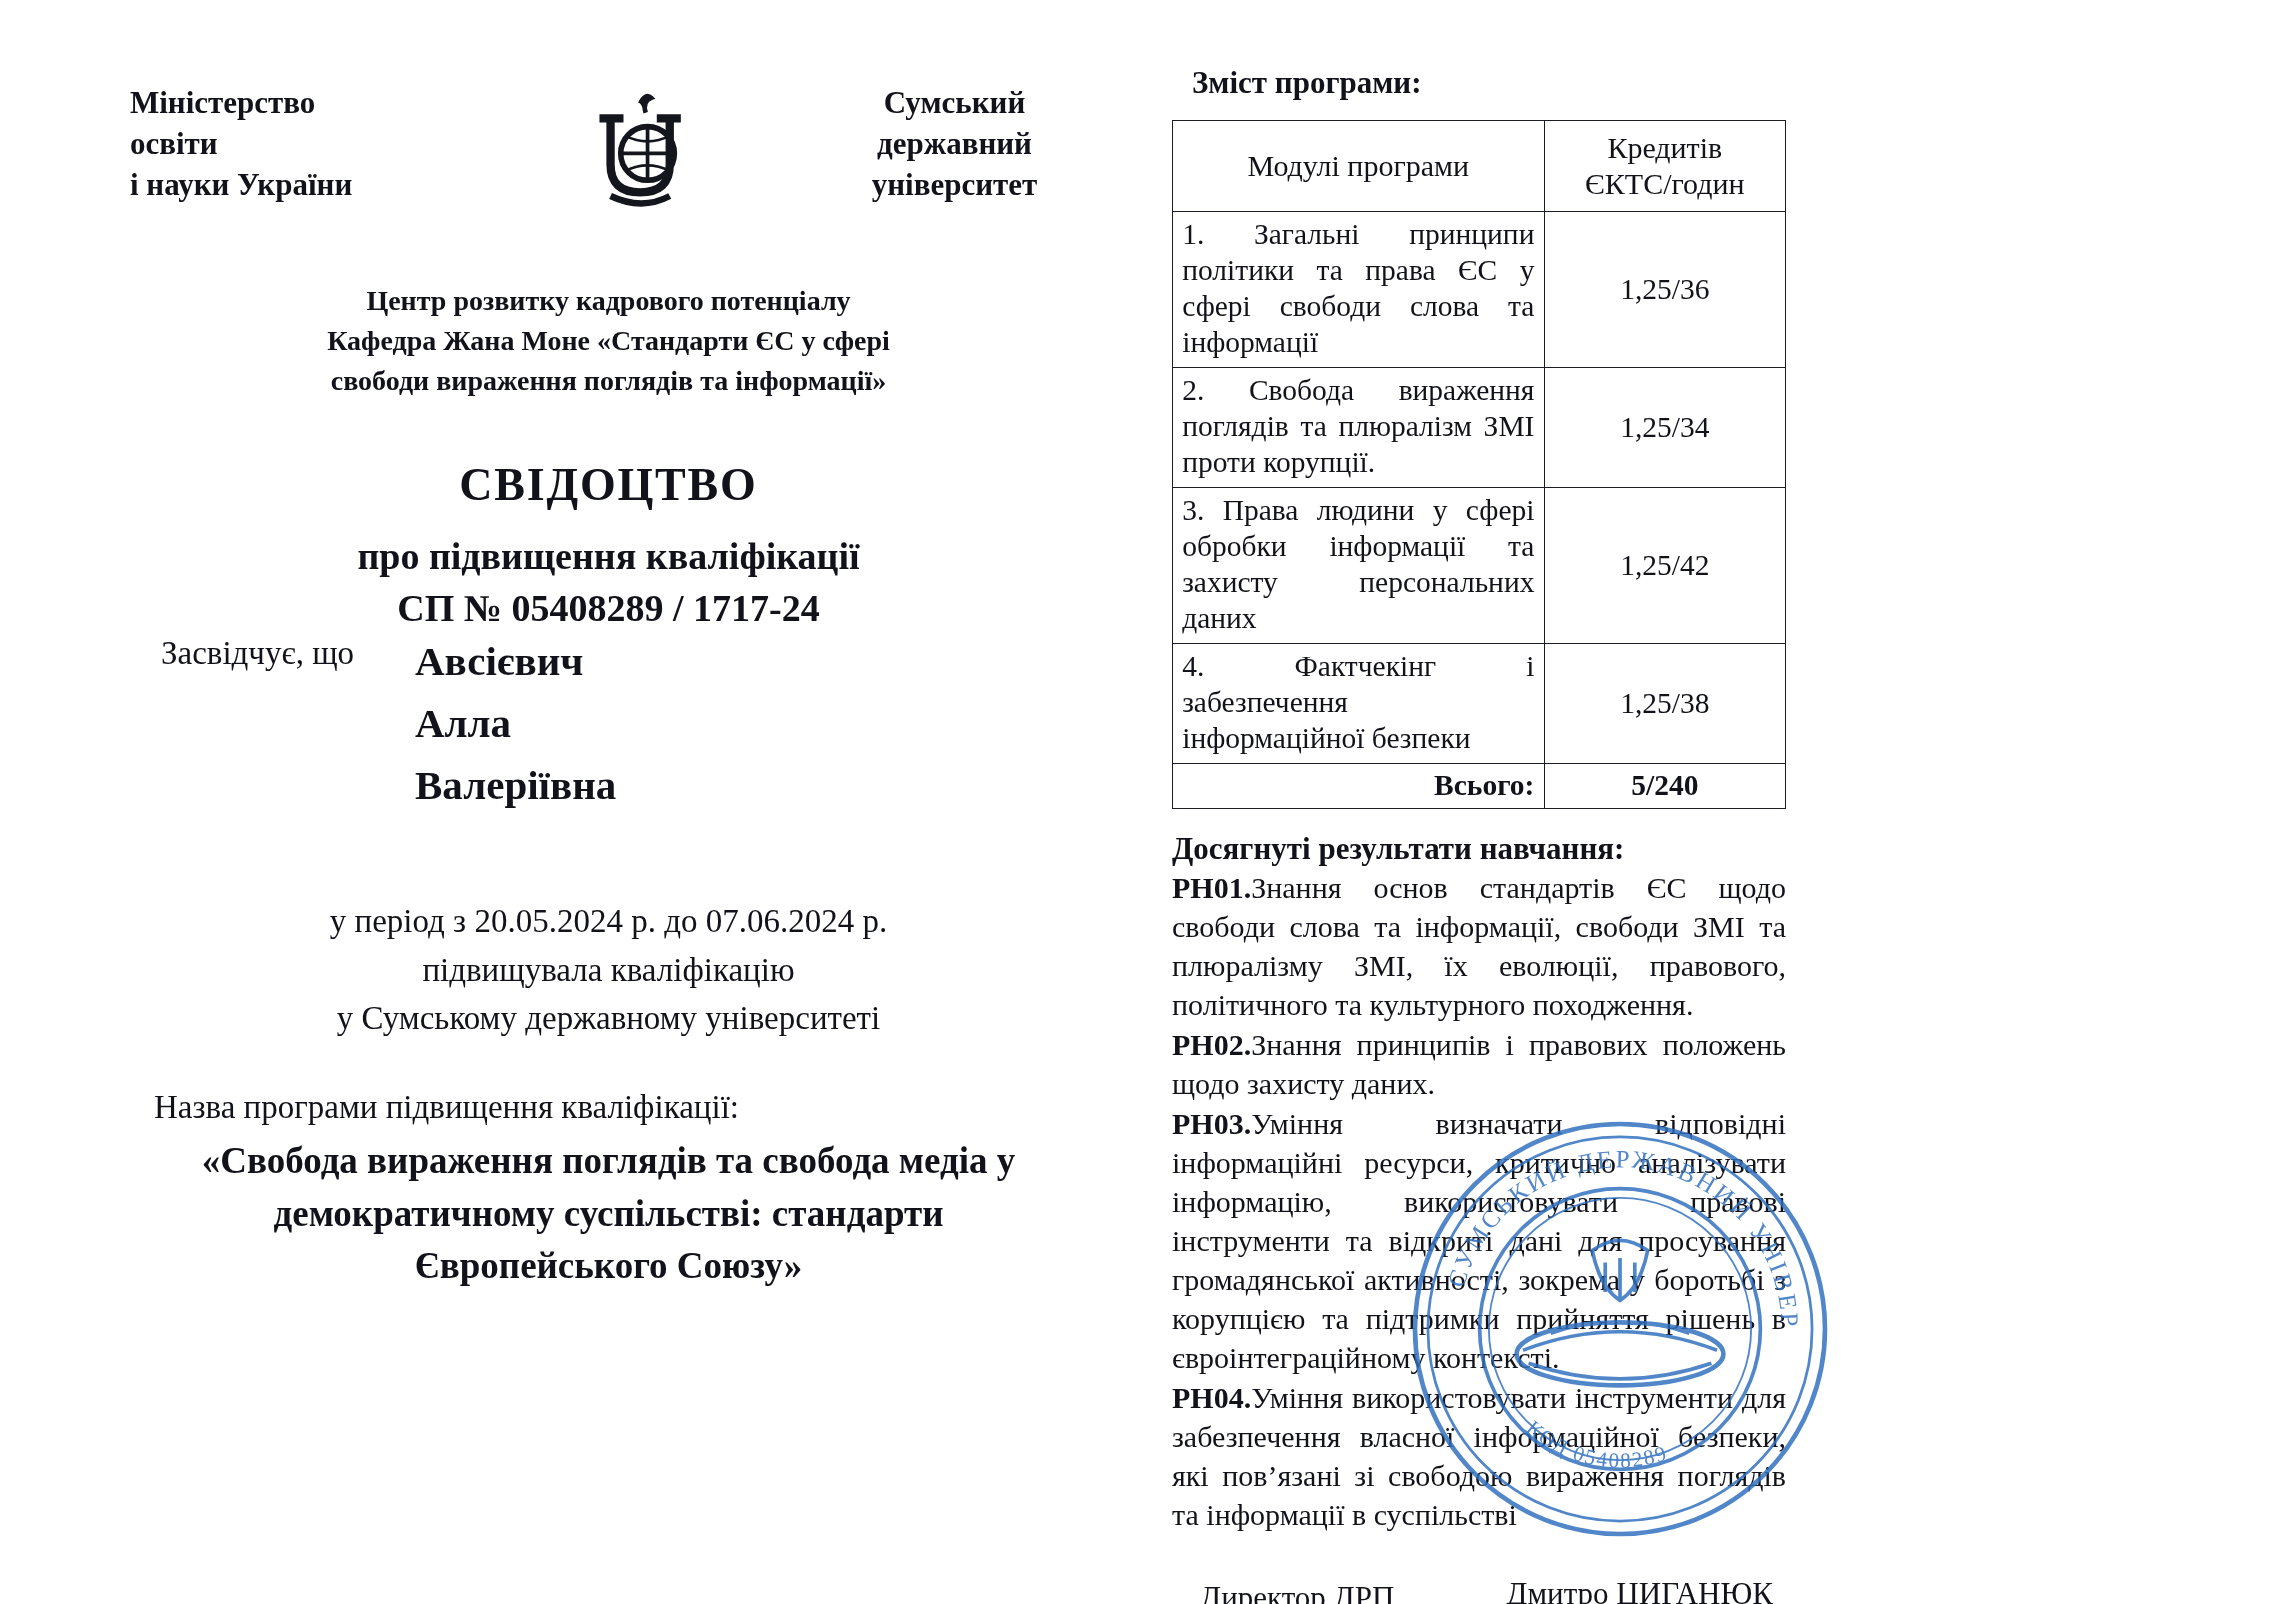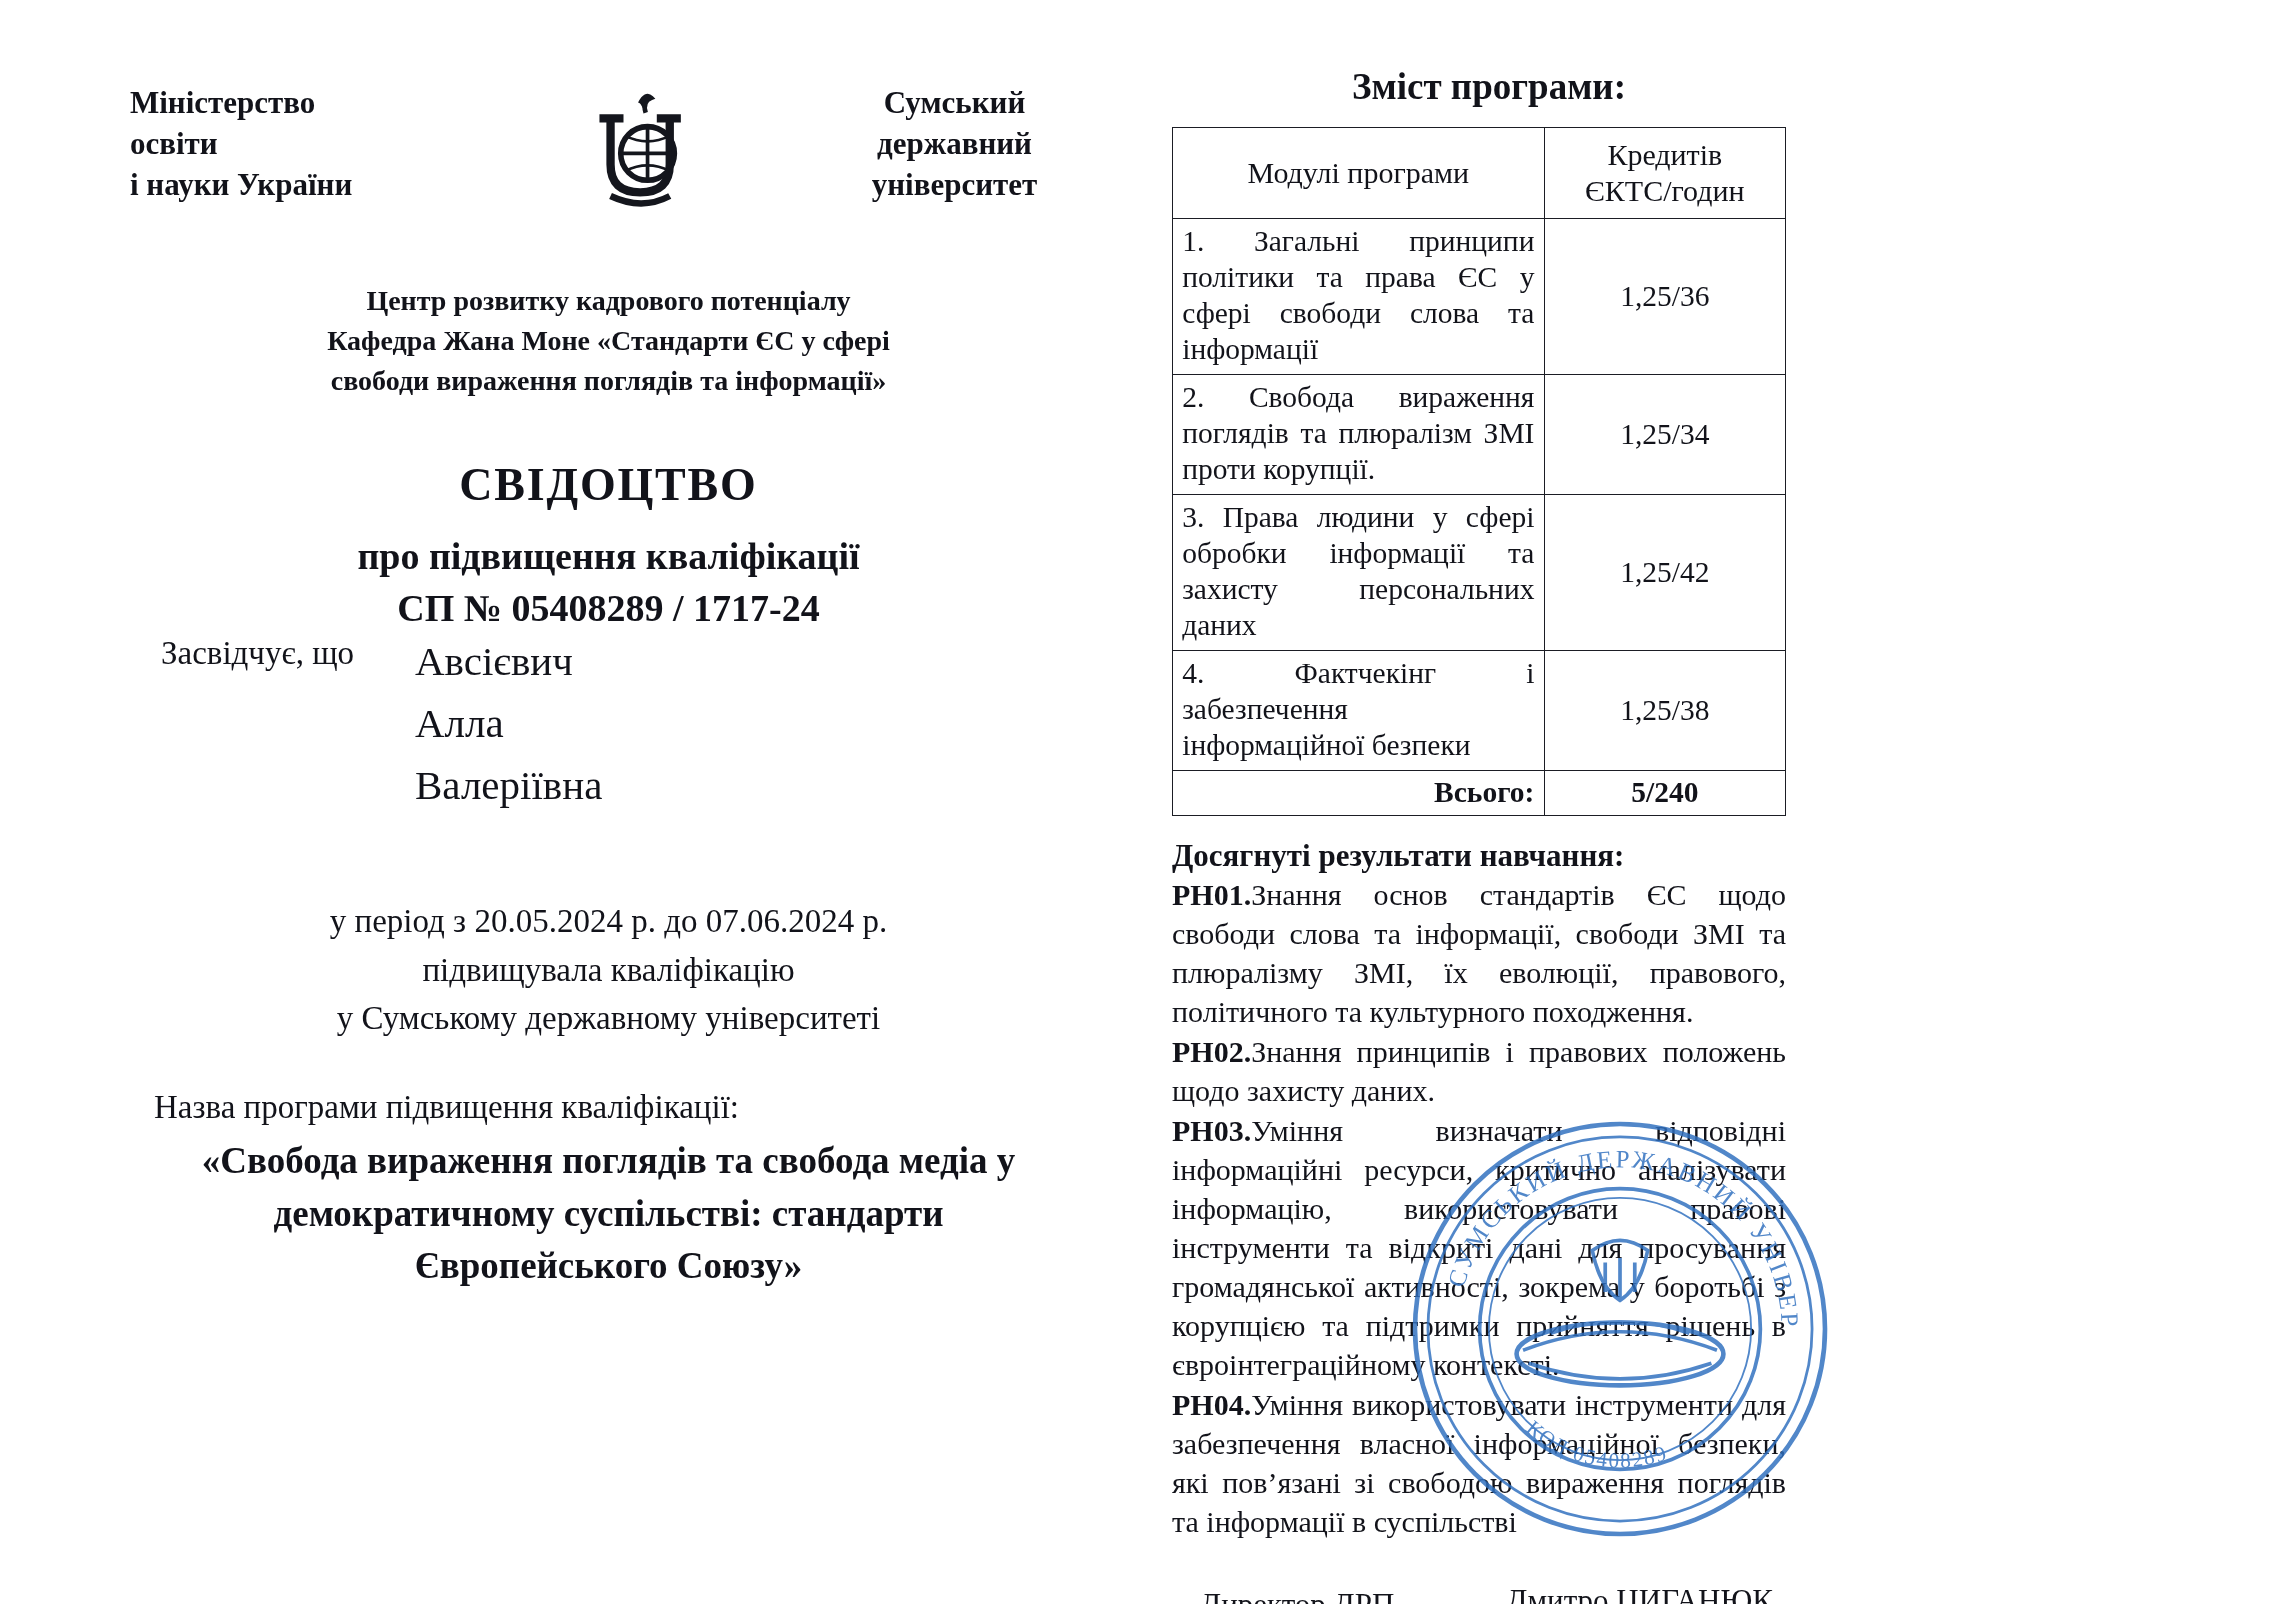--- a/index.html
+++ b/index.html
@@ -139,10 +139,9 @@
   
   .r-title {
     font-weight: bold;
-    font-size: 37px;
+    font-size: 31px;
     margin-bottom: 18.5px;
     padding-left: 20px;
-    text-align: center;
   }
 
   table.modules {

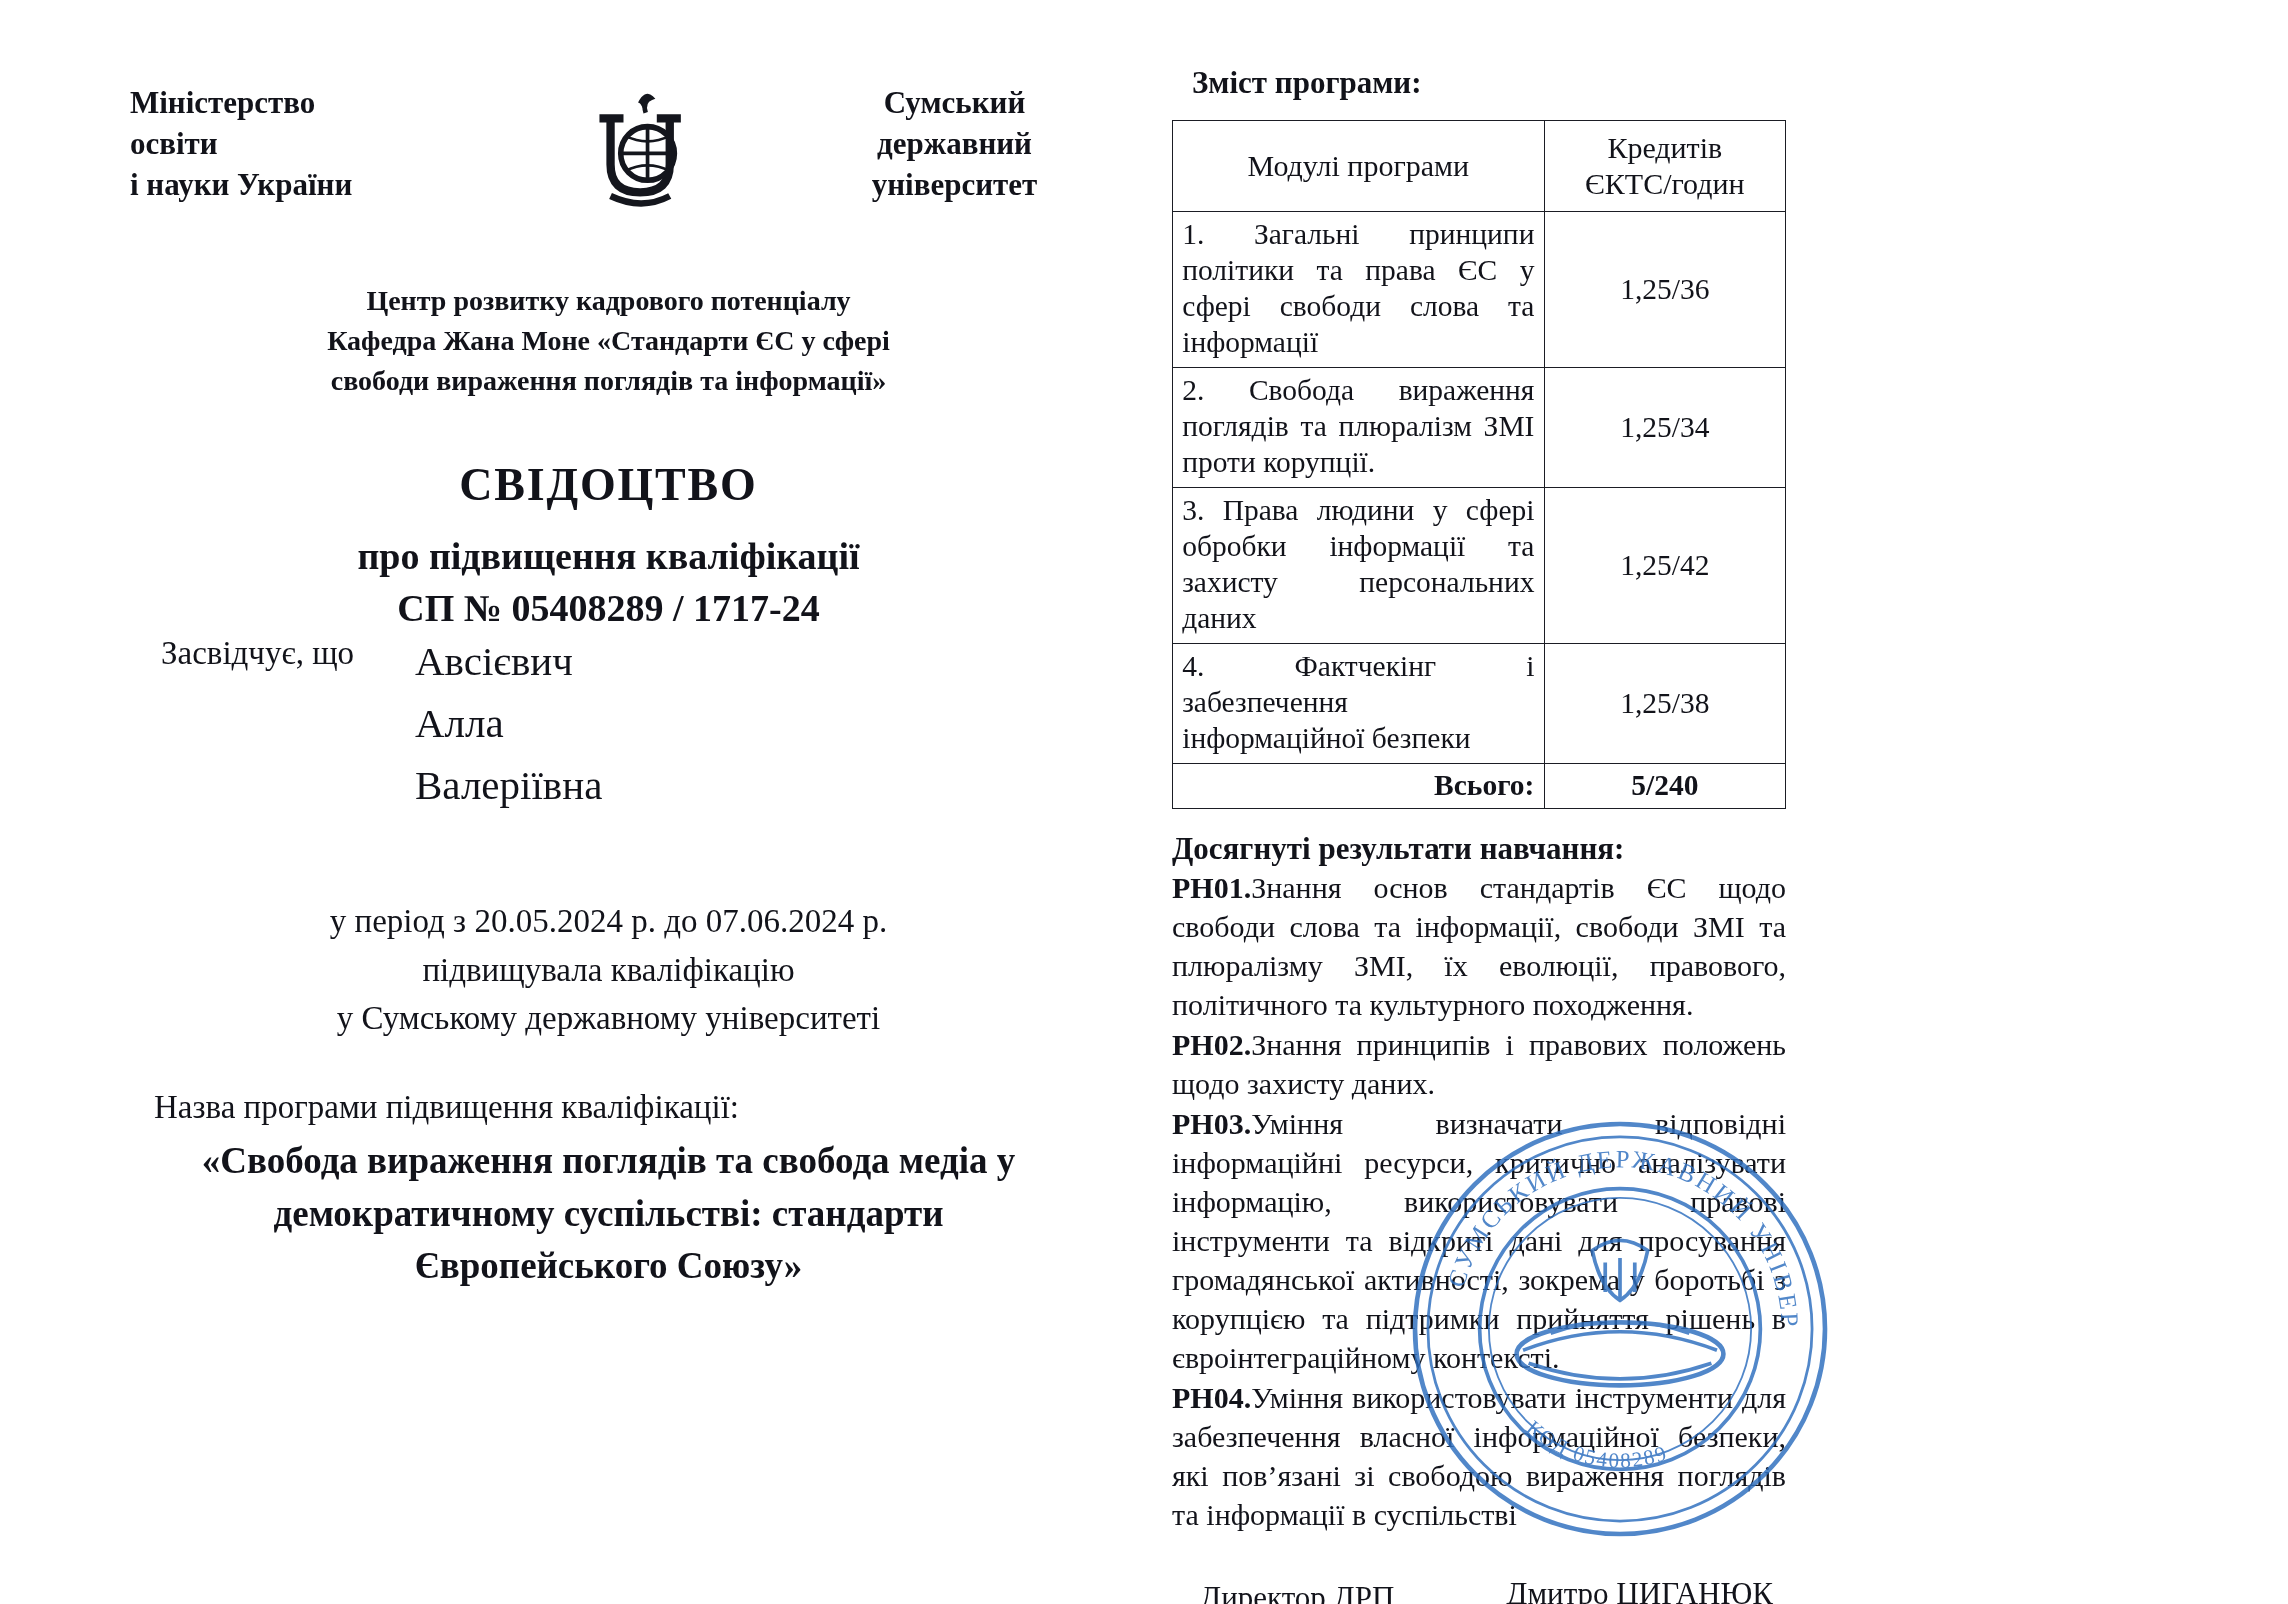--- a/index.html
+++ b/index.html
@@ -111,7 +111,7 @@
     padding-top: 5.5px;
   }
   .cert-name {
-    font-weight: normal;
+    font-weight: bold;
     font-size: 41px;
     line-height: 1.52;
   }

